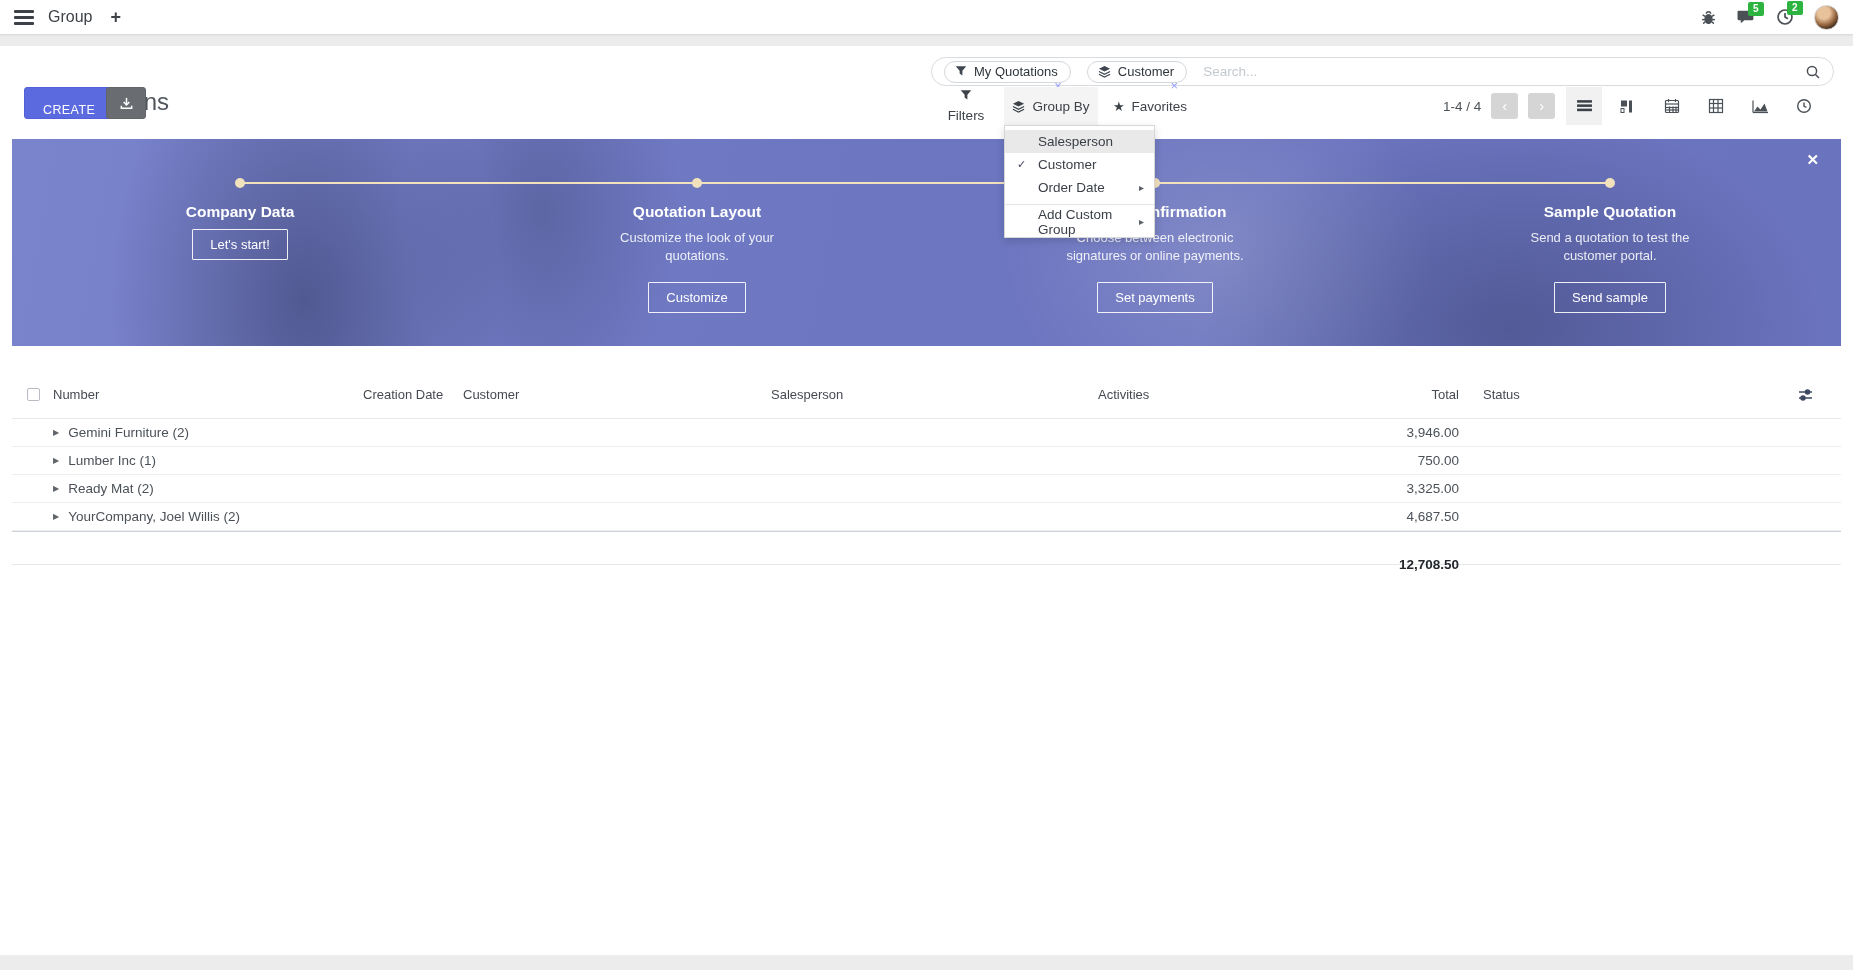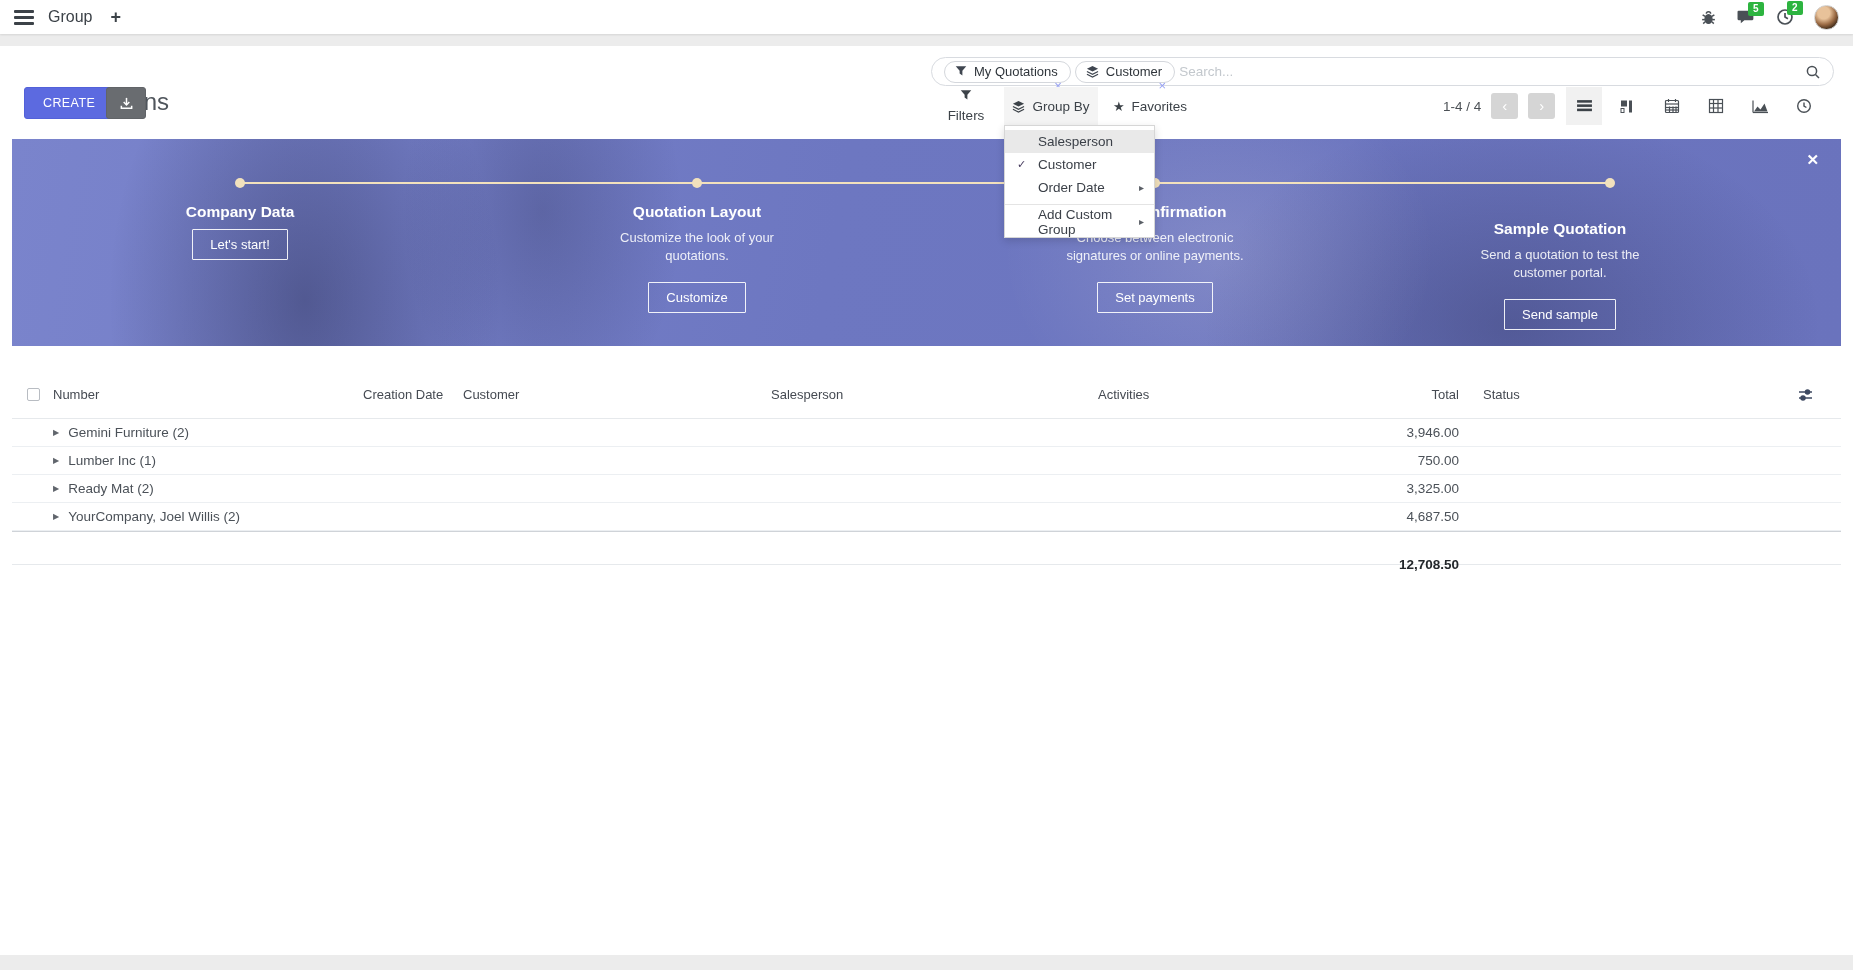--- a/index.html
+++ b/index.html
@@ -37,7 +37,7 @@
   
   .searchbar { position:absolute; left:931px; top:11px; width:903px; height:29px;
                border:1px solid #d8dbe0; border-radius:15px; background:#fff;
-               display:flex; align-items:center; padding:4px 12px; gap:4px; }
+               display:flex; align-items:center; padding:4px 12px; gap:16px; }
   .facet { position:relative; display:inline-flex; align-items:center; gap:7px;
            border:1px solid #d4d7dc; border-radius:13px; padding:2px 12px 3px 10px;
            font-size:13px; color:#2f353b; background:#fff; cursor:pointer; }

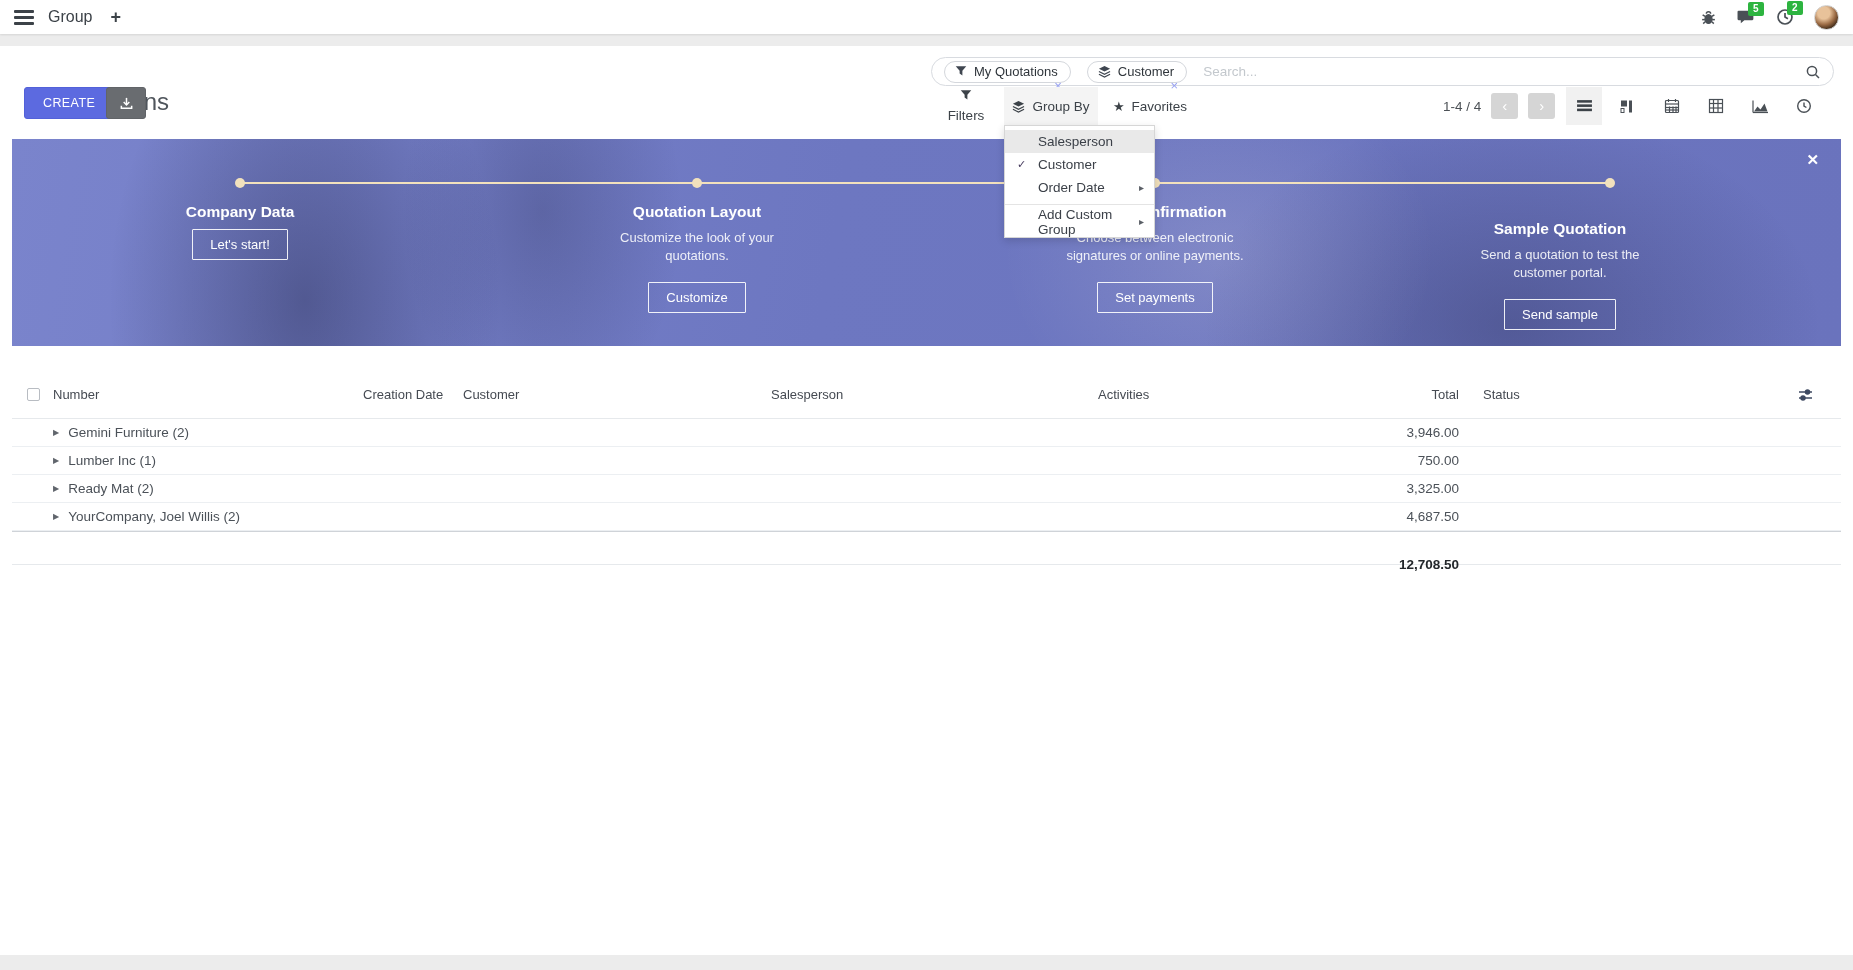--- a/index.html
+++ b/index.html
@@ -27,7 +27,7 @@
 
   .page-title { position:absolute; left:53px; top:10px; font-size:24px; color:#4f555c; font-weight:400;margin-top:32px; }
 
-  .btn-create { position:absolute; left:24px; top:41px; height:32px; padding:8px 18px;
+  .btn-create { position:absolute; left:24px; top:41px; height:32px; padding:15px 18px;
                 background:#5c6ae0; border:1px solid #5261d9; color:#fff; font-size:12.5px;
                 letter-spacing:.4px; border-radius:3px; cursor:pointer; }
   .btn-export { position:absolute; left:106px; top:41px; height:32px; width:40px;

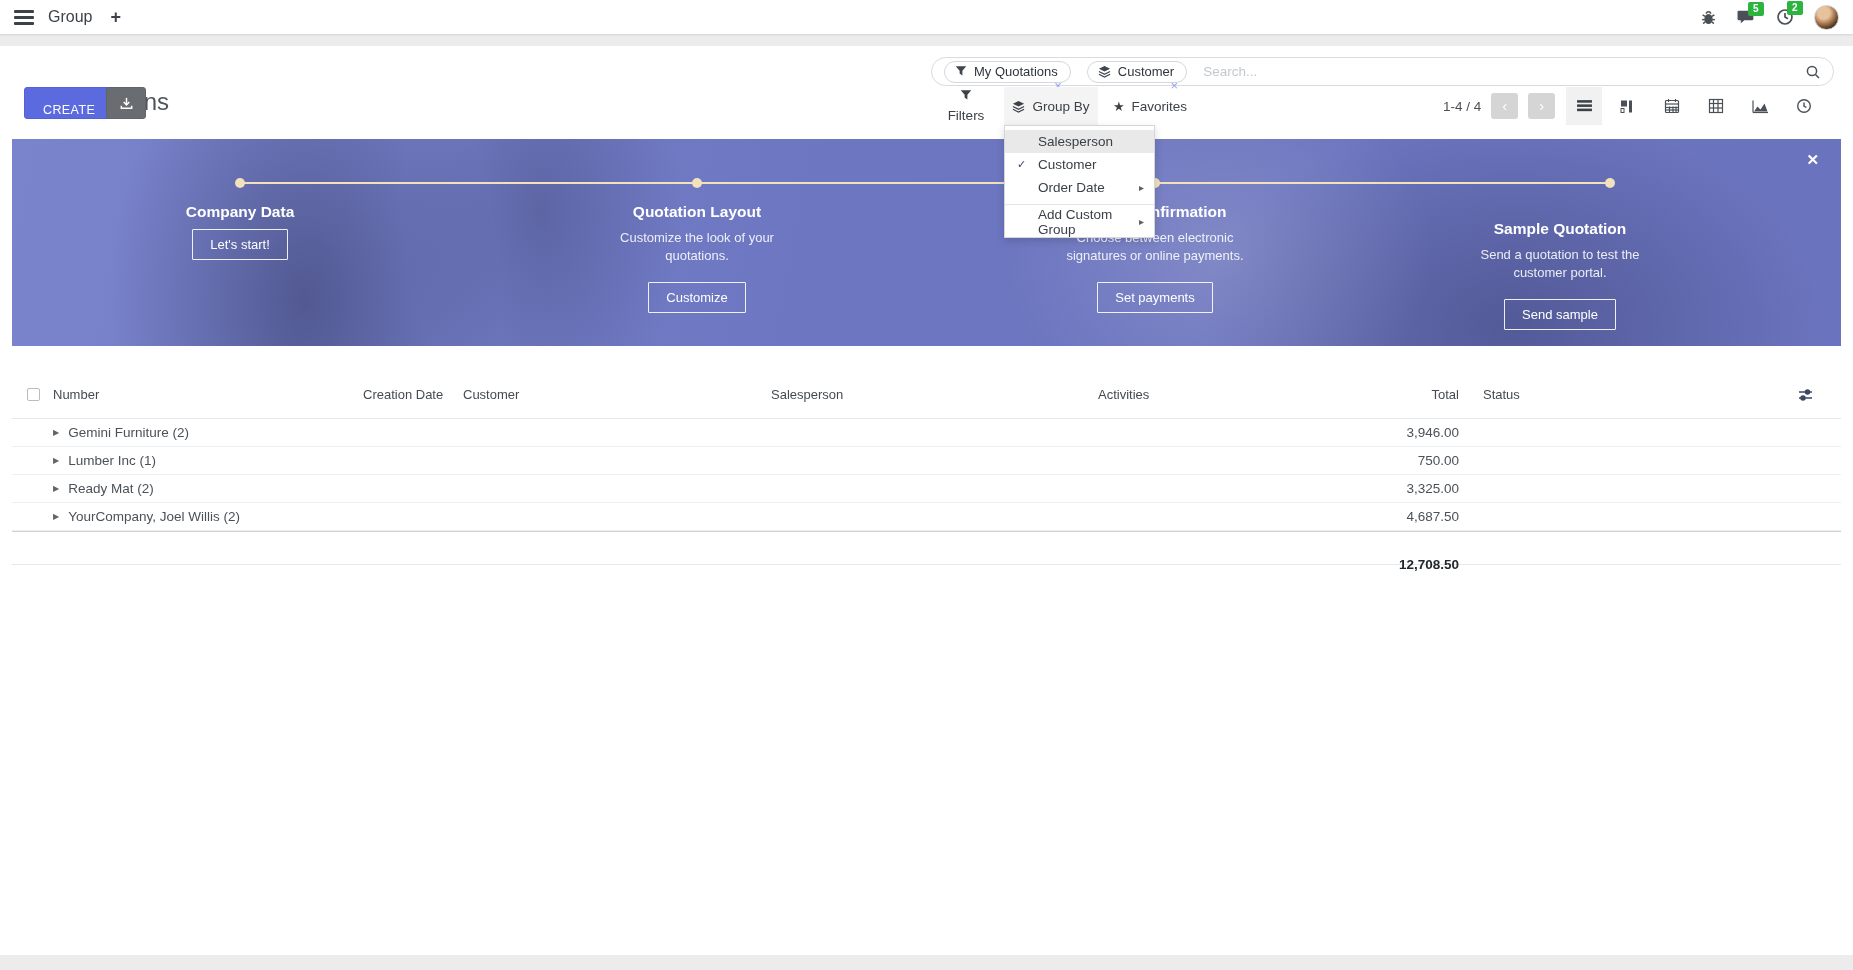--- a/index.html
+++ b/index.html
@@ -92,7 +92,7 @@
                   background:#f2e1bd; }
   .dot-1 { left:223px; } .dot-2 { left:680px; } .dot-3 { left:1138px; } .dot-4 { left:1593px; }
   .step { position:absolute; top:64px; width:300px; text-align:center; }
-  .step-1 { left:78px; } .step-2 { left:535px; } .step-3 { left:993px; } .step-4 { left:1398px;margin-top:17px; }
+  .step-1 { left:78px; } .step-2 { left:535px; } .step-3 { left:993px; } .step-4 { left:1448px; }
   .step-title { font-size:15.5px; font-weight:bold; margin-bottom:8px; }
   .step-desc { font-size:13px; line-height:1.4; color:rgba(255,255,255,.88);
                max-width:210px; margin:0 auto 17px; }

